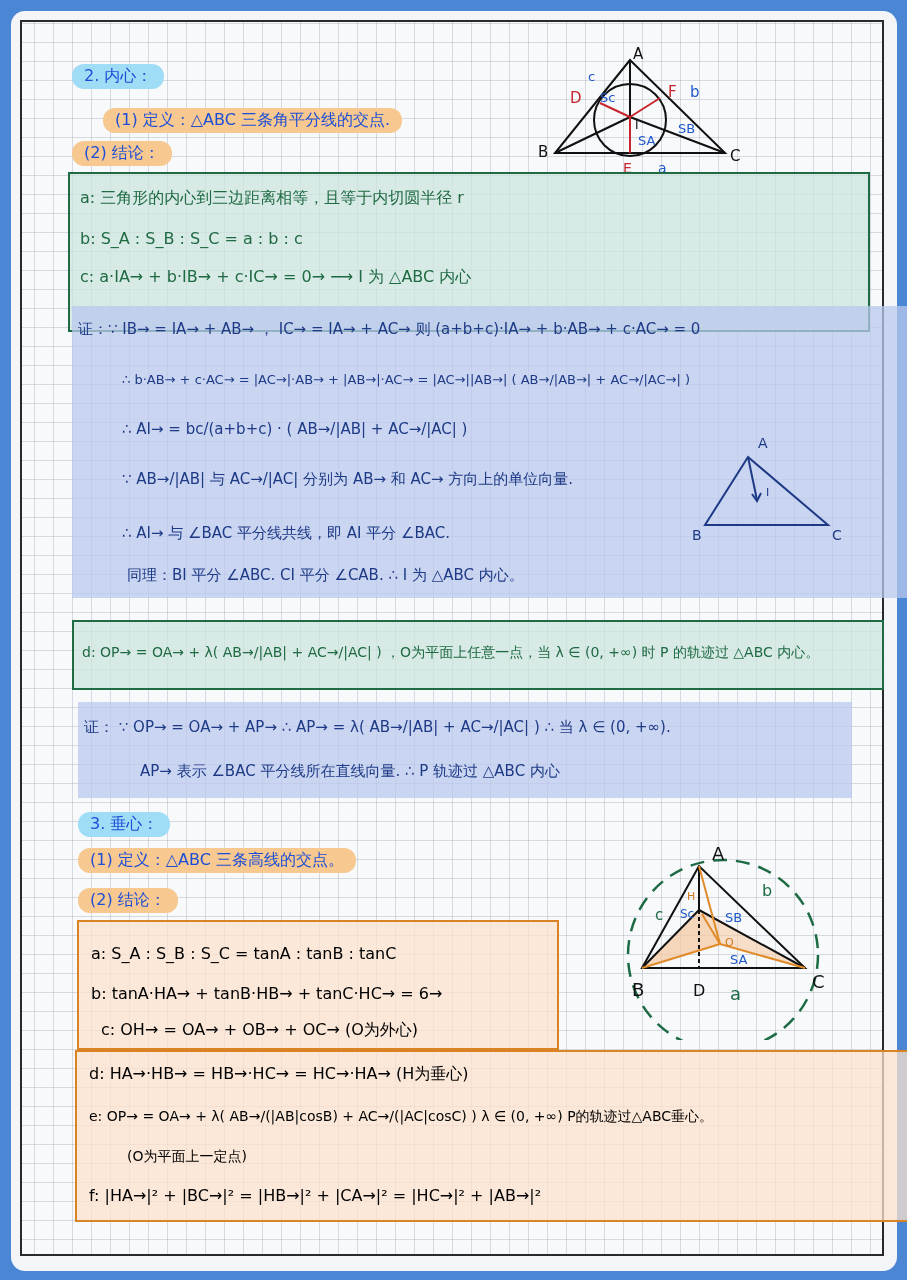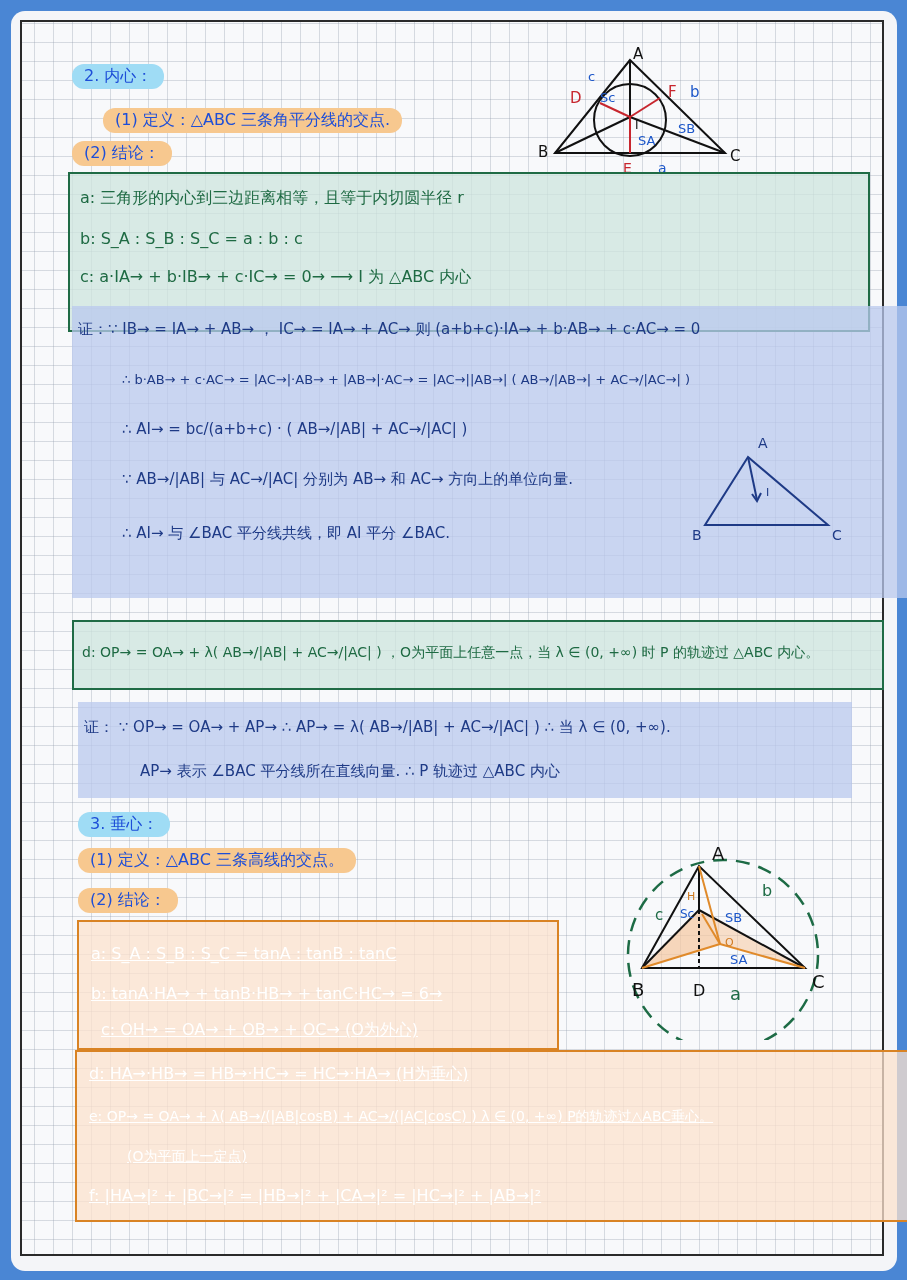--- a/index.html
+++ b/index.html
@@ -88,6 +88,7 @@
   <div class="line blue-text" style="left:50px;top:114px;font-size:15px;">∴ AI→ = bc/(a+b+c) · ( AB→/|AB| + AC→/|AC| )</div>
   <div class="line blue-text" style="left:50px;top:164px;font-size:15px;">∵ AB→/|AB| 与 AC→/|AC| 分别为 AB→ 和 AC→ 方向上的单位向量.</div>
   <div class="line blue-text" style="left:50px;top:218px;font-size:15px;">∴ AI→ 与 ∠BAC 平分线共线，即 AI 平分 ∠BAC.</div>
+  <div class="line blue-text" style="left:55px;top:260px;font-size:15px;">同理：BI 平分 ∠ABC.  CI 平分 ∠CAB.  ∴ I 为 △ABC 内心。</div>
 </div>
 
 <svg style="left:690px;top:428px;" width="170" height="125">

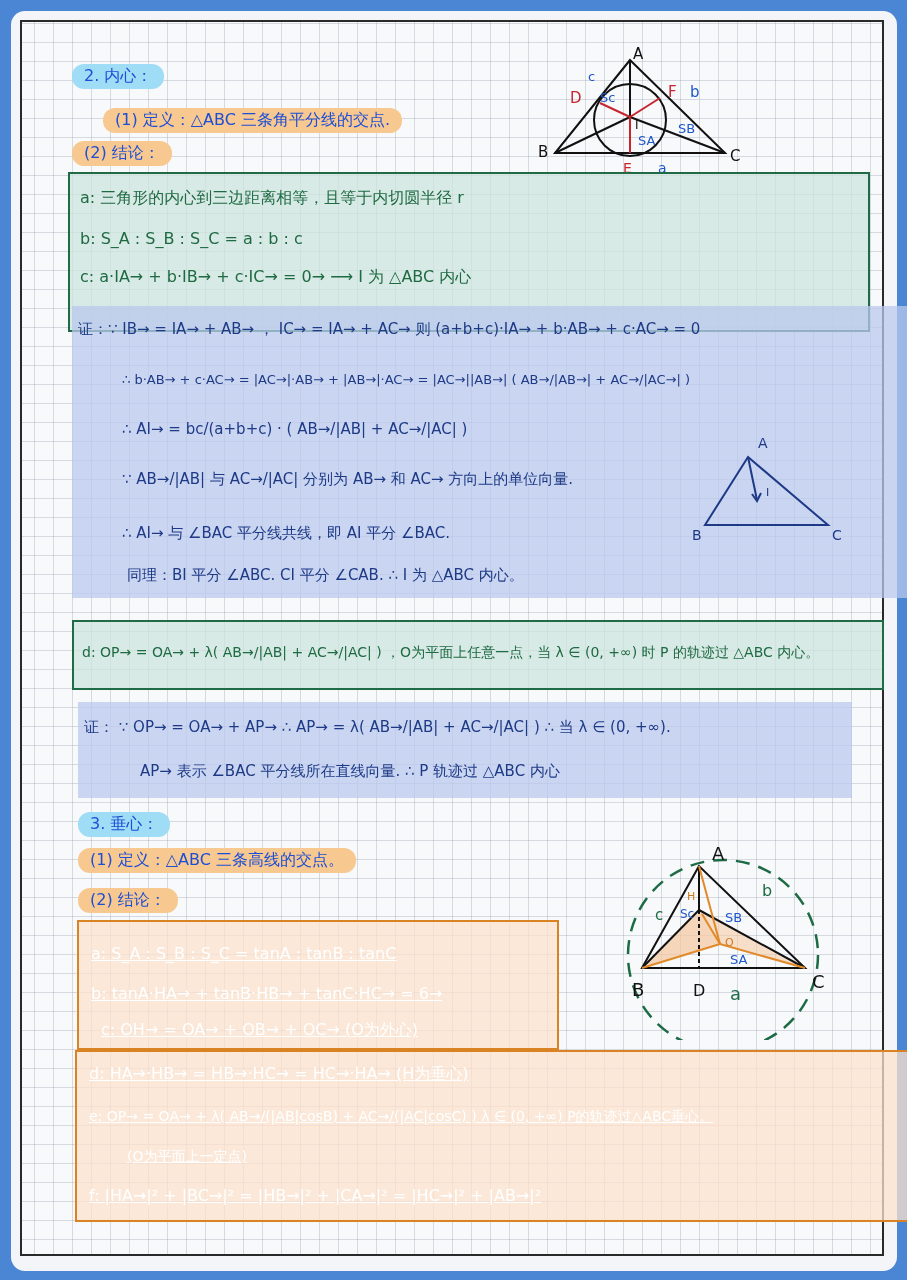--- a/index.html
+++ b/index.html
@@ -38,7 +38,7 @@
     .orange-box {
       position:absolute; border:2px solid #d98324; background:rgba(252,225,205,0.75); box-sizing:border-box;
     }
-    .orange-text { color:#ffffff;text-decoration:underline; }
+    .orange-text { color:#000000; }
     .line { position:absolute; font-size:16px; white-space:nowrap; }
     svg { position:absolute; }
   </style>

